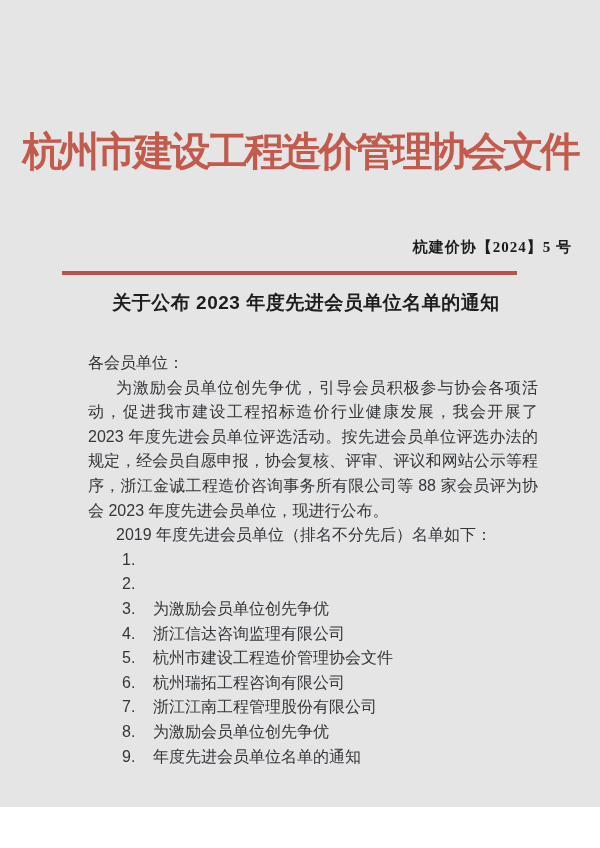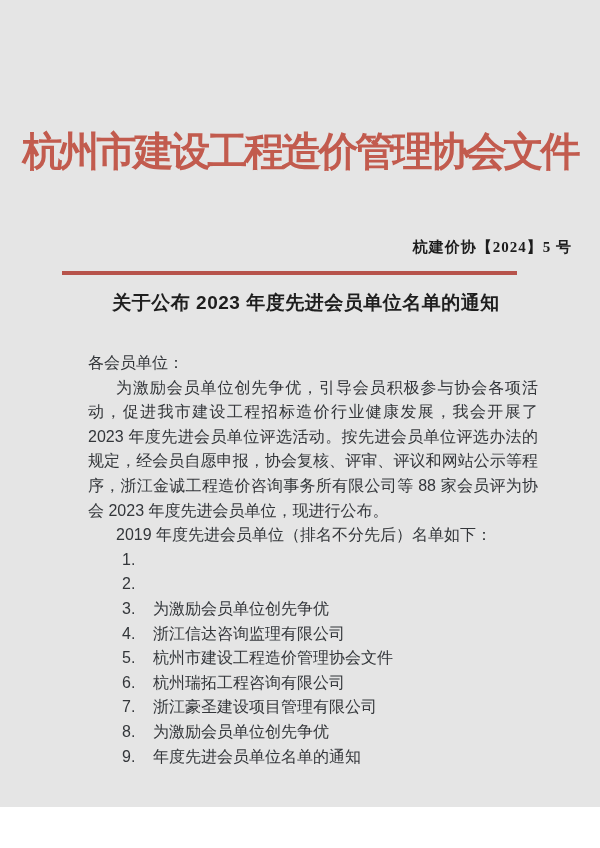--- a/index.html
+++ b/index.html
@@ -136,7 +136,7 @@
       </div>
       <div class="member-row">
         <span class="member-num">7.</span>
-        <span class="member-name">浙江豪圣建设项目管理有限公司</span>
+        <span class="member-name">浙江江南工程管理股份有限公司</span>
       </div>
       <div class="member-row">
         <span class="member-num">8.</span>

